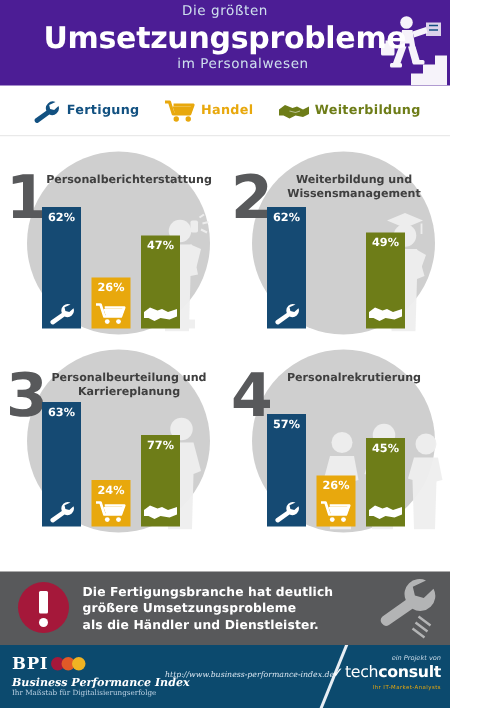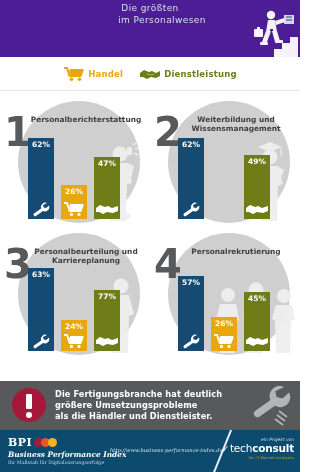--- a/index.html
+++ b/index.html
@@ -106,6 +106,7 @@
   <div class="header">
     <div class="header-text">
       <div class="hl1">Die größten</div>
+      <div class="hl2">Umsetzungsprobleme</div>
       <div class="hl3">im Personalwesen</div>
     </div>
     <svg class="header-art" viewBox="0 0 54 52">

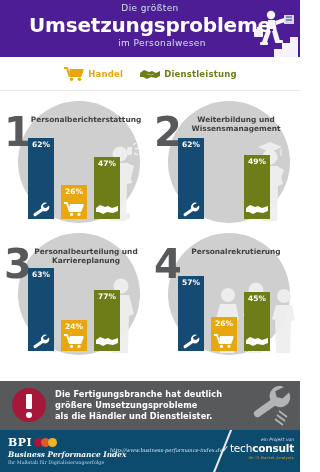--- a/index.html
+++ b/index.html
@@ -130,6 +130,12 @@
   </div>
 
   <div class="legend">
+    <div class="leg leg-fert">
+      <svg class="leg-ico" viewBox="0 0 22 16">
+        <path d="M17 2 a4.6 4.6 0 0 0-6.1 5.9 L3.4 13.2 a1.7 1.7 0 0 0 2 2.6 L12.9 10.4 A4.6 4.6 0 0 0 19 4.6 L16.1 7.3 L13.4 6.6 L12.8 4 Z" fill="#125181"></path>
+      </svg>
+      <span class="leg-lab">Fertigung</span>
+    </div>
     <div class="leg leg-hand">
       <svg class="leg-ico" viewBox="0 0 22 16">
         <path d="M1 2 h3 l2.5 8 h11 l2.2-6 h-13" fill="none" stroke="#e8a80d" stroke-width="2.1" stroke-linejoin="round"></path>

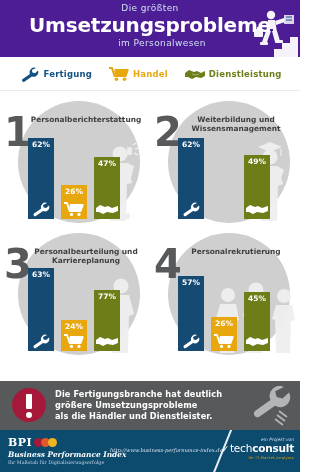--- a/index.html
+++ b/index.html
@@ -150,7 +150,7 @@
         <path d="M1 7 L5 4 L10 6 L13 5 L17 7 L21 5 L21 10 L17 12 L12 11 L8 13 L4 11 L1 11 Z" fill="#6e7d18"></path>
         <path d="M8 8 L12 9 L15 8" stroke="#ffffff" stroke-width="0.8" fill="none" opacity="0.5"></path>
       </svg>
-      <span class="leg-lab">Dienstleistung</span>
+      <span class="leg-lab">Weiterbildung</span>
     </div>
   </div>
 

